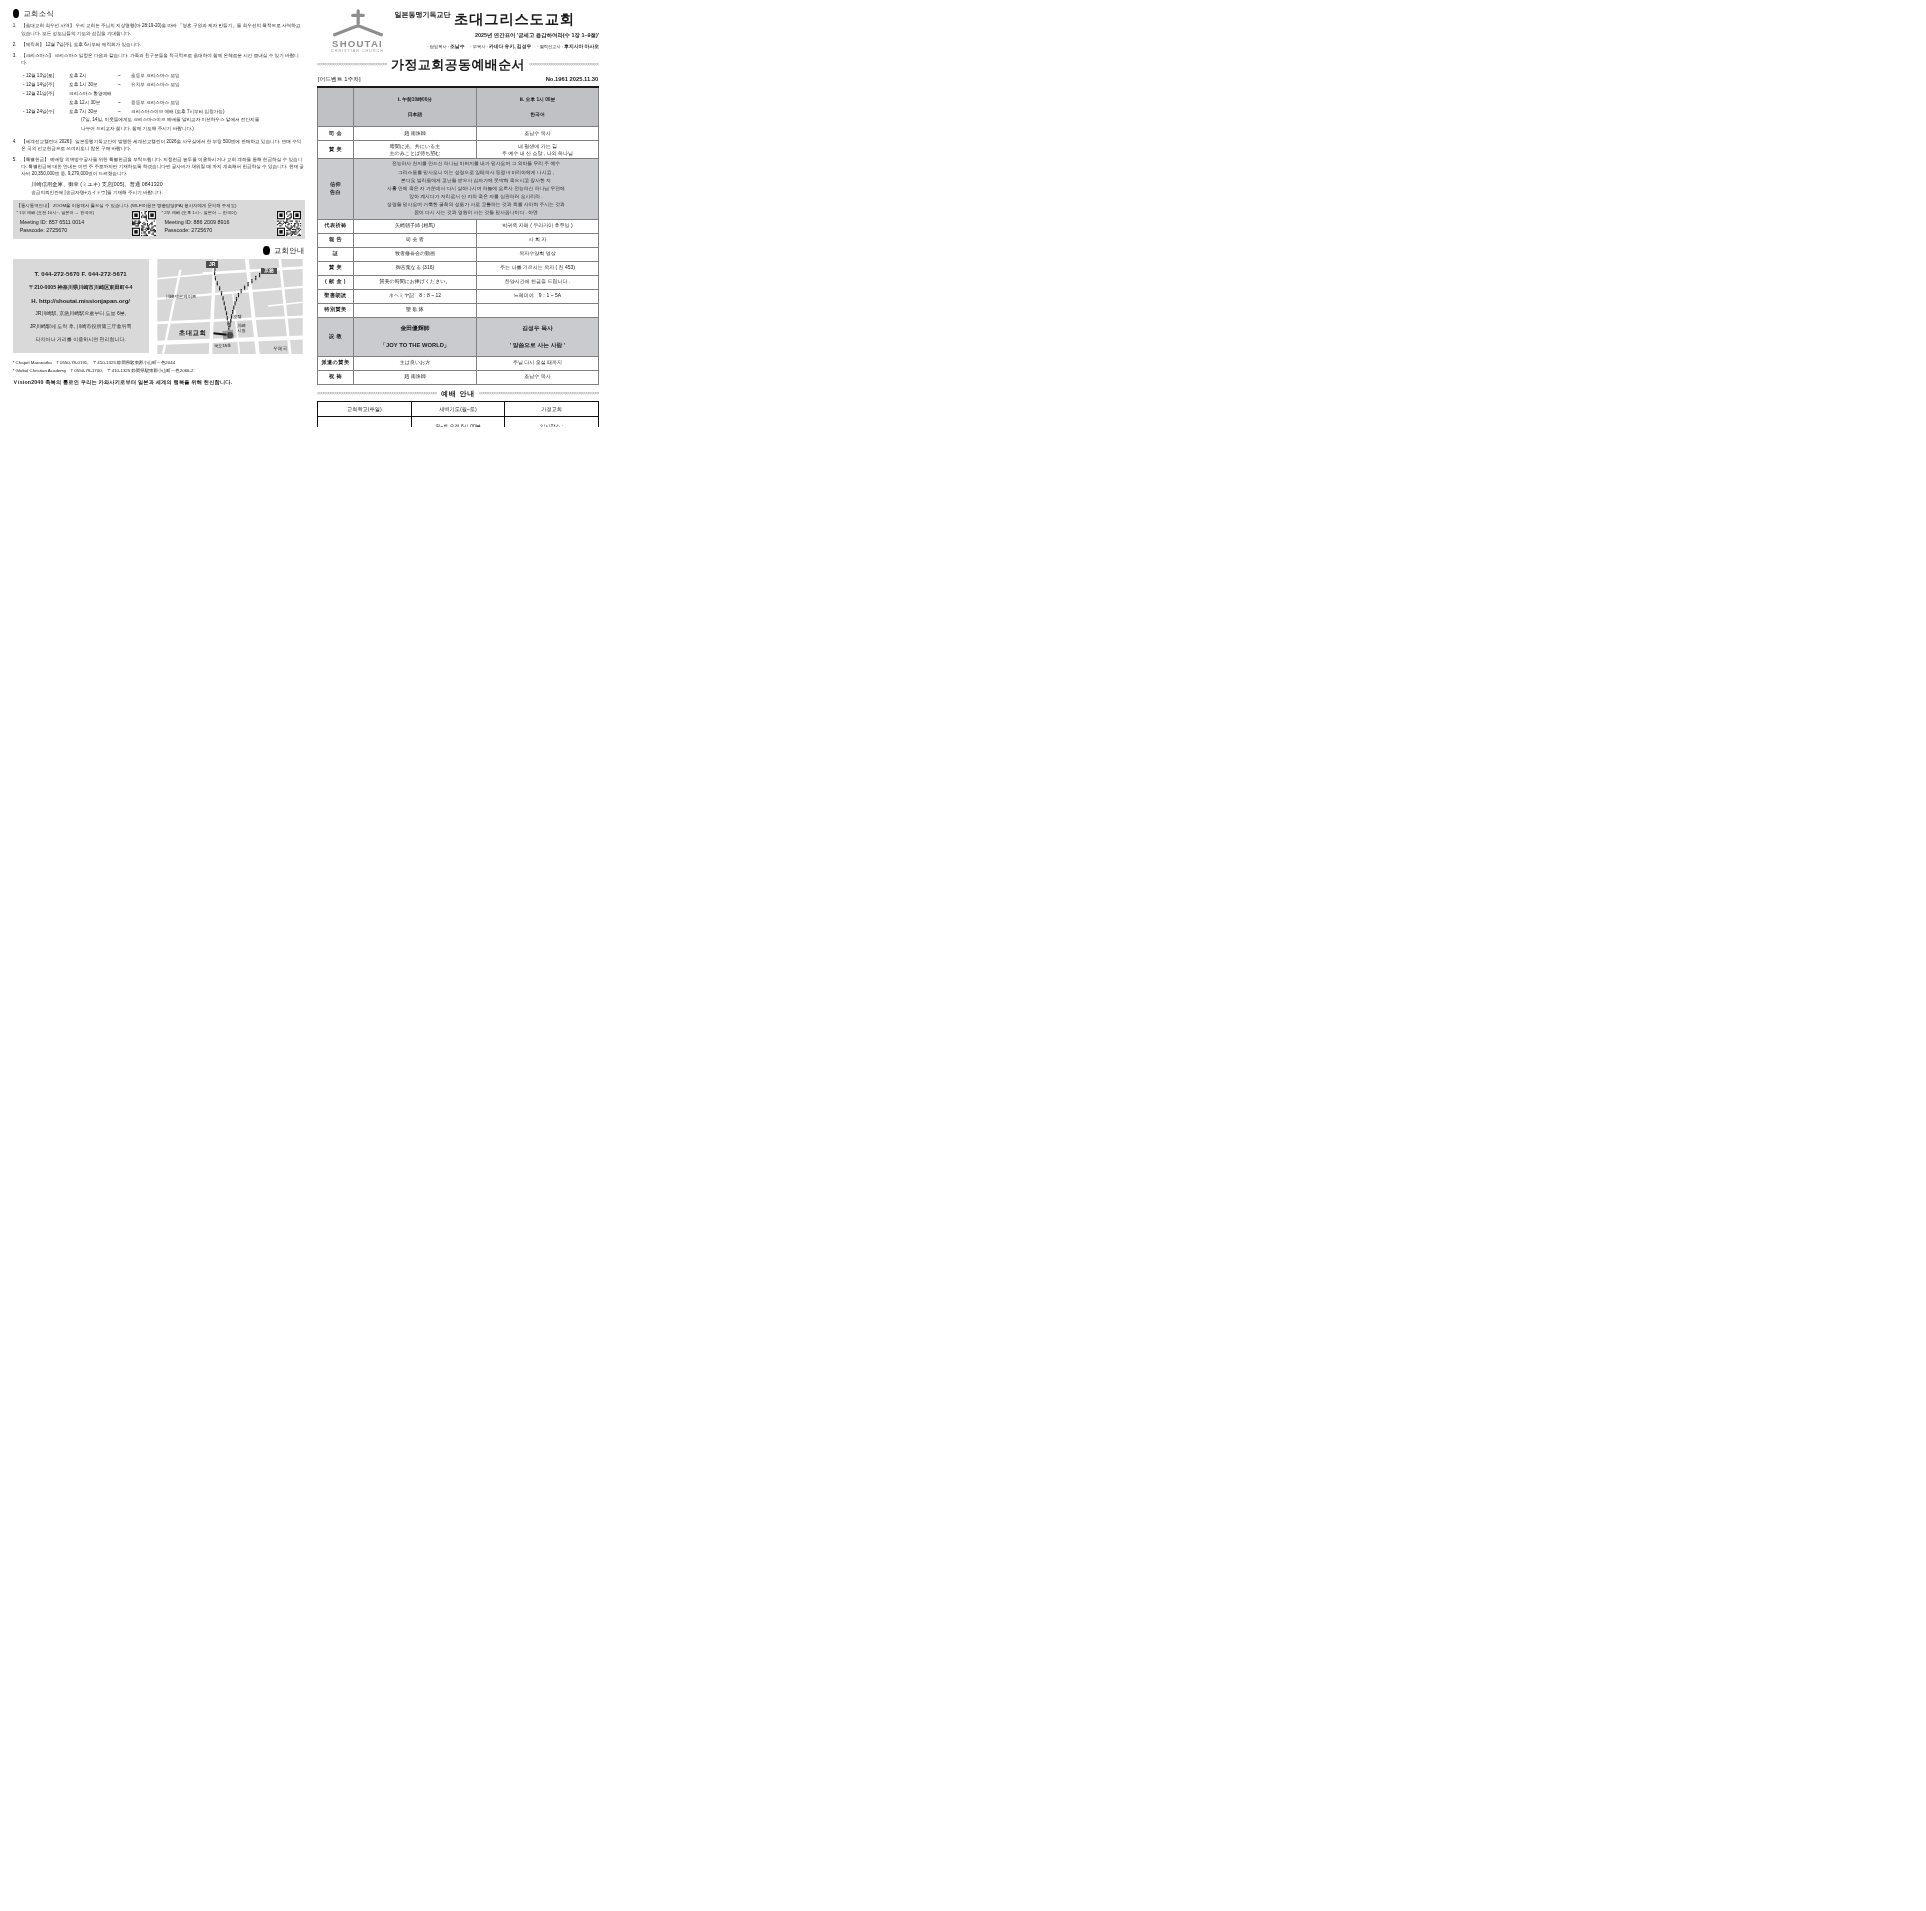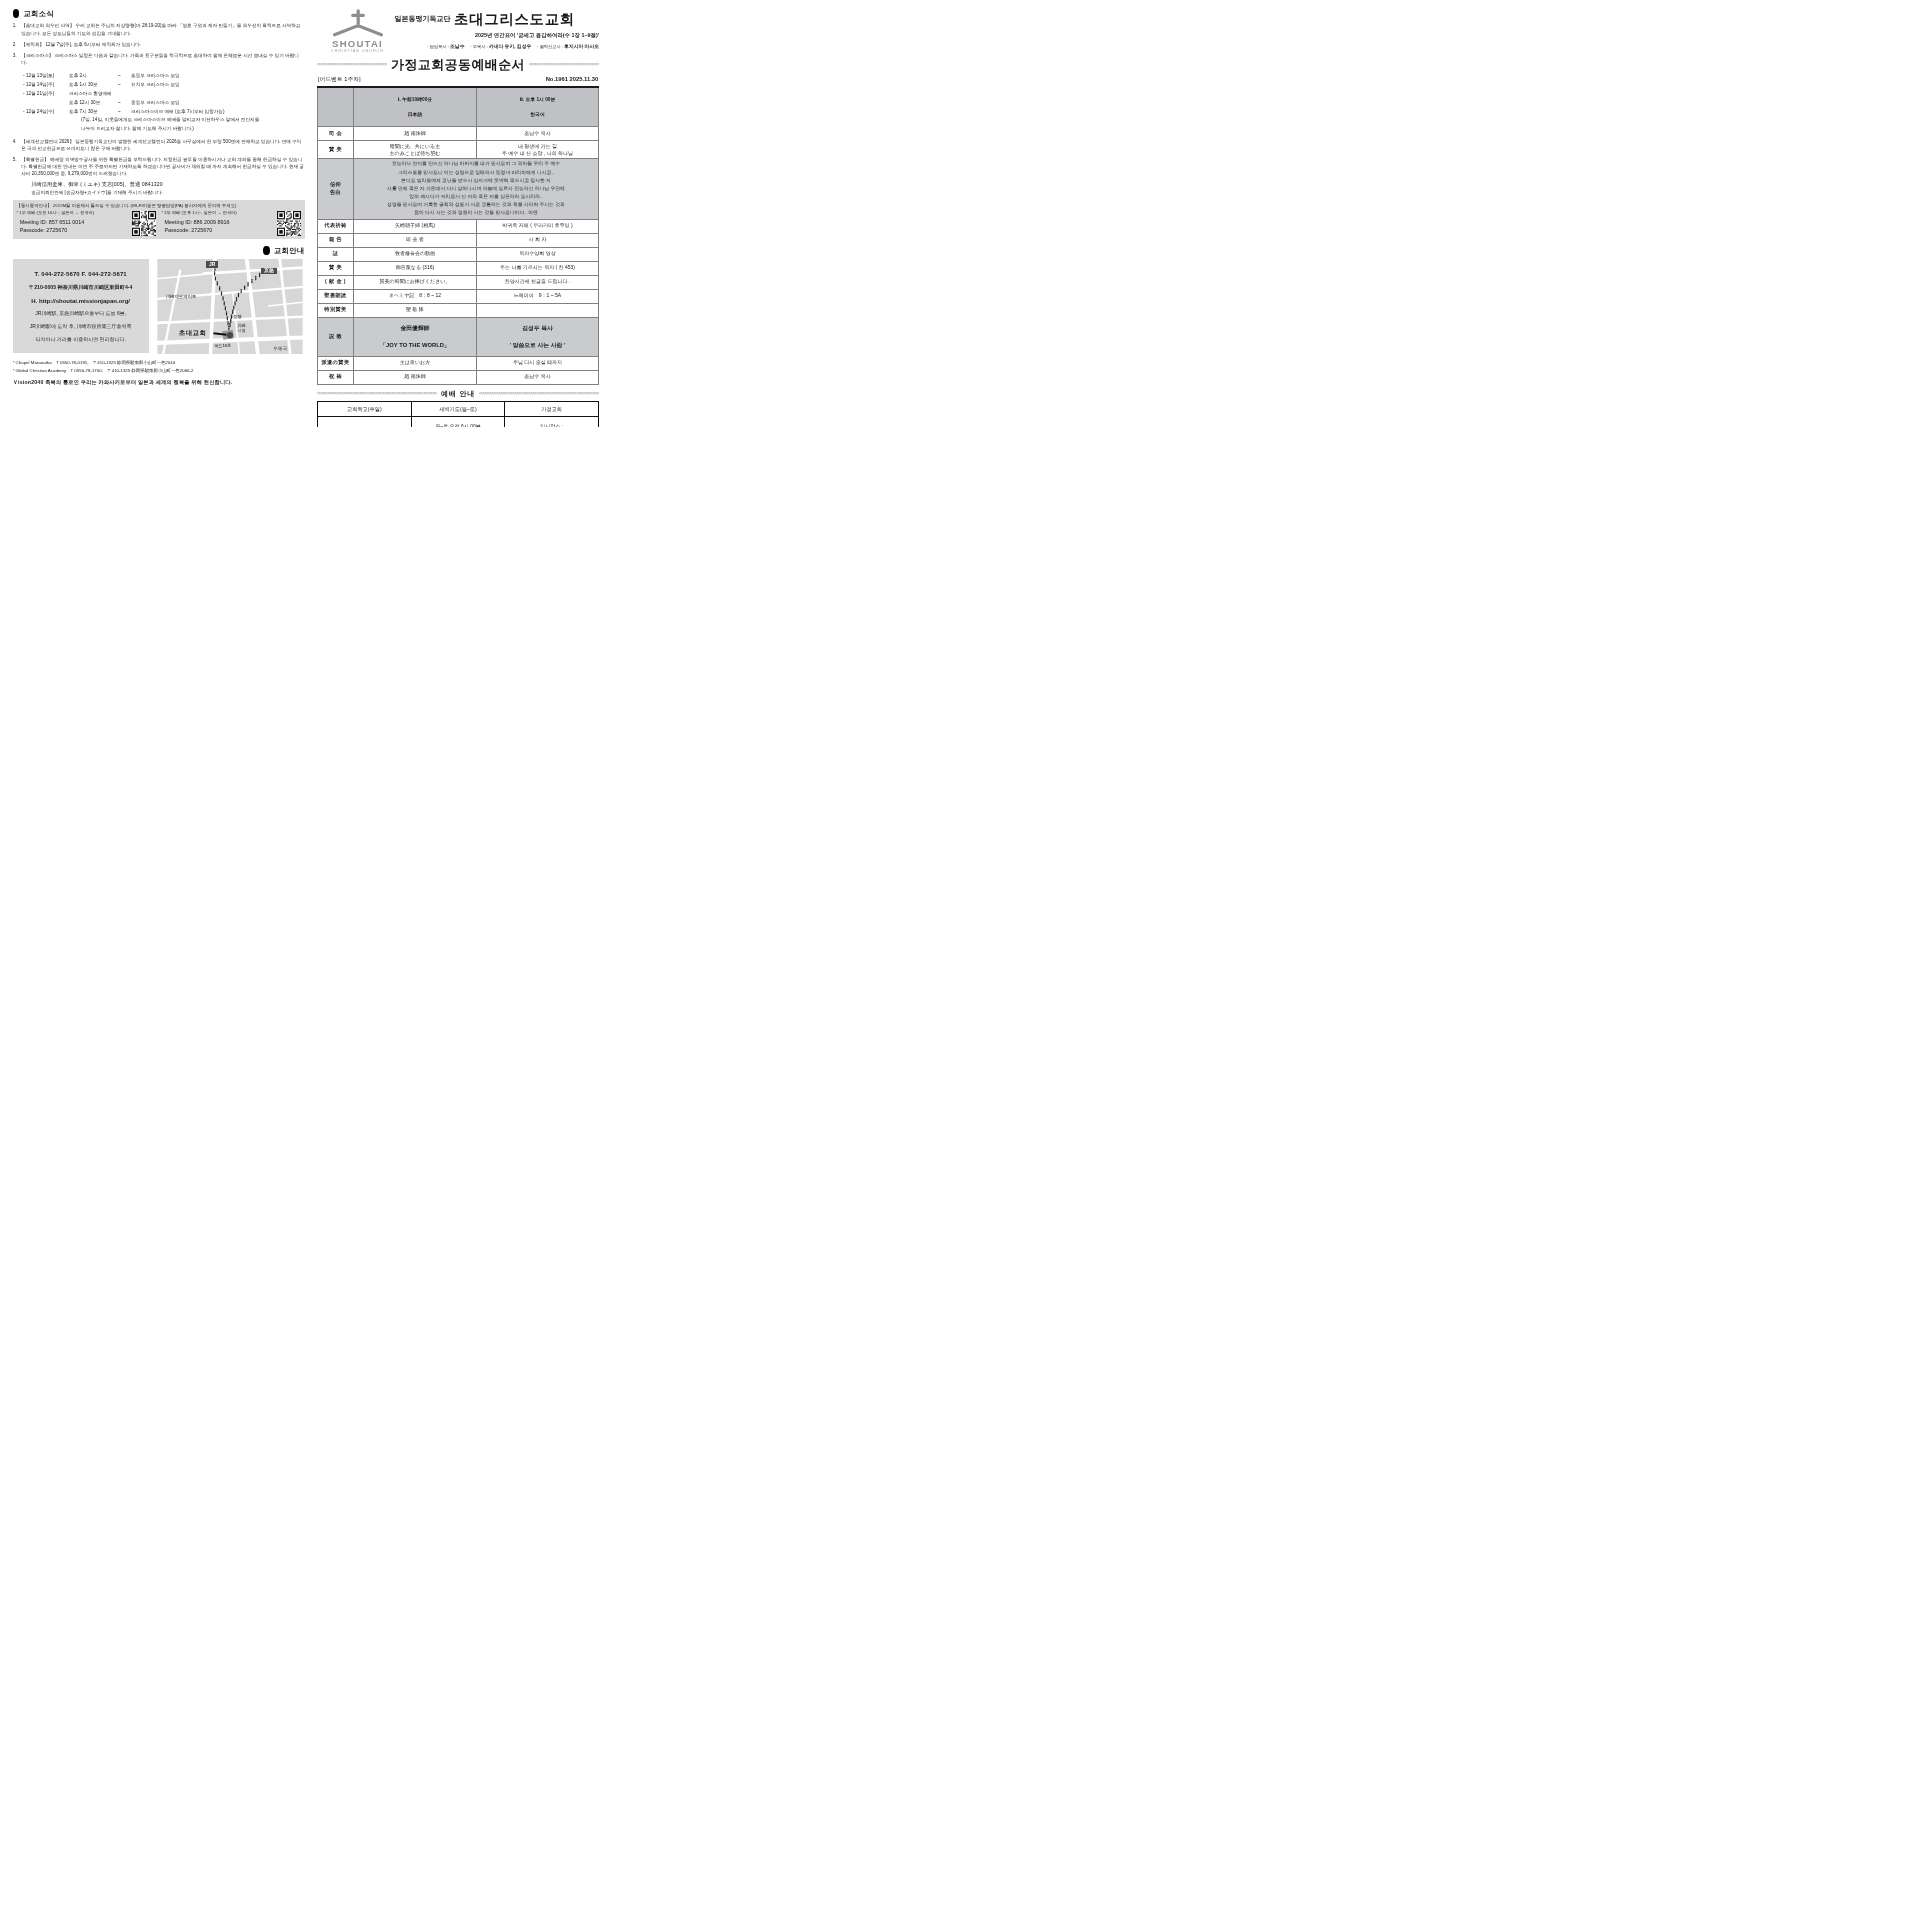--- a/index.html
+++ b/index.html
@@ -14,7 +14,7 @@
   
   .sec-head { display: flex; align-items: center; gap: 4.2px; margin-bottom: 3.9px; }
   .bullet { width: 6.5px; height: 8.5px; background: #000; border-radius: 50%; flex: none; }
-  .sec-head h2 { font-size: 7.3px; font-weight: bold; letter-spacing: 0.4px; }
+  .sec-head h2 { font-size: 7.3px; font-weight: normal; letter-spacing: 0.4px; }
 
   
   .news-item { display: flex; gap: 2.7px; font-size: 4.6px; line-height: 1.55; margin-bottom: 4.2px; }

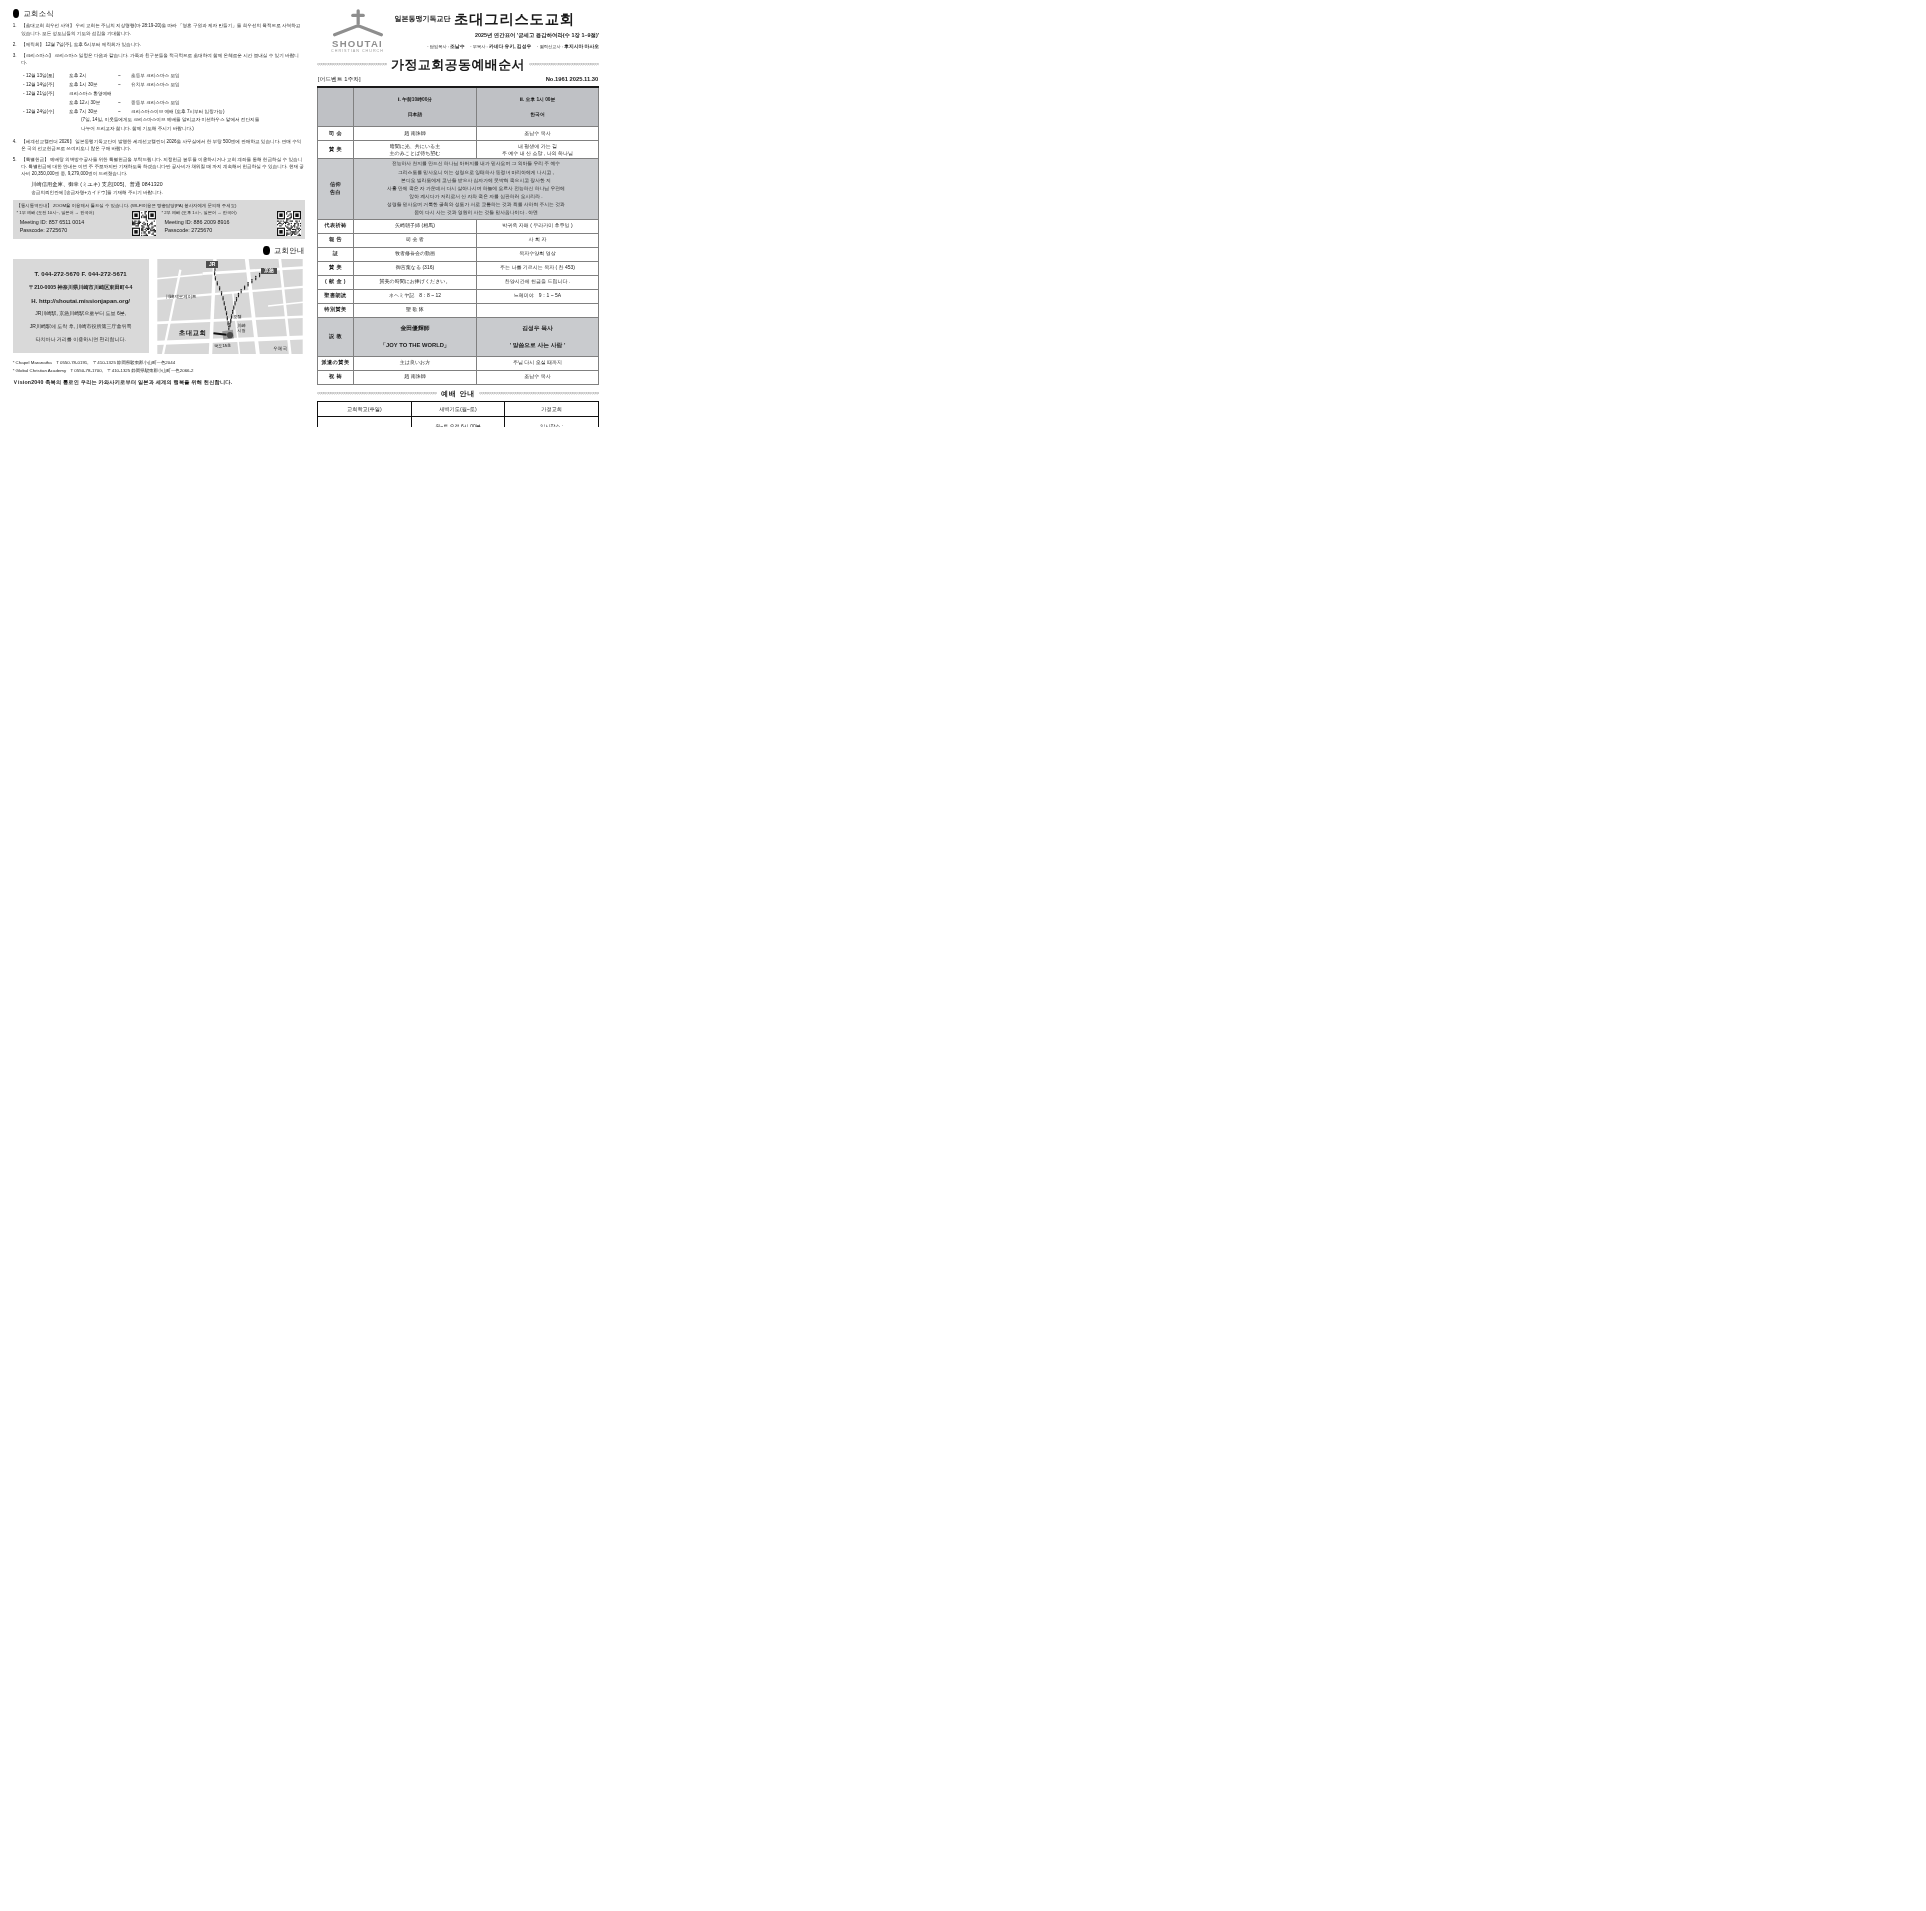--- a/index.html
+++ b/index.html
@@ -70,7 +70,7 @@
   .logo-name { color: #8e8e8e; font-weight: bold; font-size: 9.6px; letter-spacing: 1.2px; line-height: 1.0; }
   .logo-sub  { color: #9b9b9b; font-size: 3.7px; letter-spacing: 1px; margin-top: 0.8px; }
   .r-head-main { flex: 1; padding-top: 4.6px; }
-  .title-line { display: flex; align-items: center; gap: 3.5px; white-space: nowrap; }
+  .title-line { display: flex; align-items: flex-start; gap: 3.5px; white-space: nowrap; }
   .denom { font-size: 7px; font-weight: bold; }
   .church-name { font-size: 14.3px; font-weight: bold; letter-spacing: 0.8px; }
   .motto { font-size: 5.4px; font-weight: bold; text-align: right; margin-top: 3.5px; }

